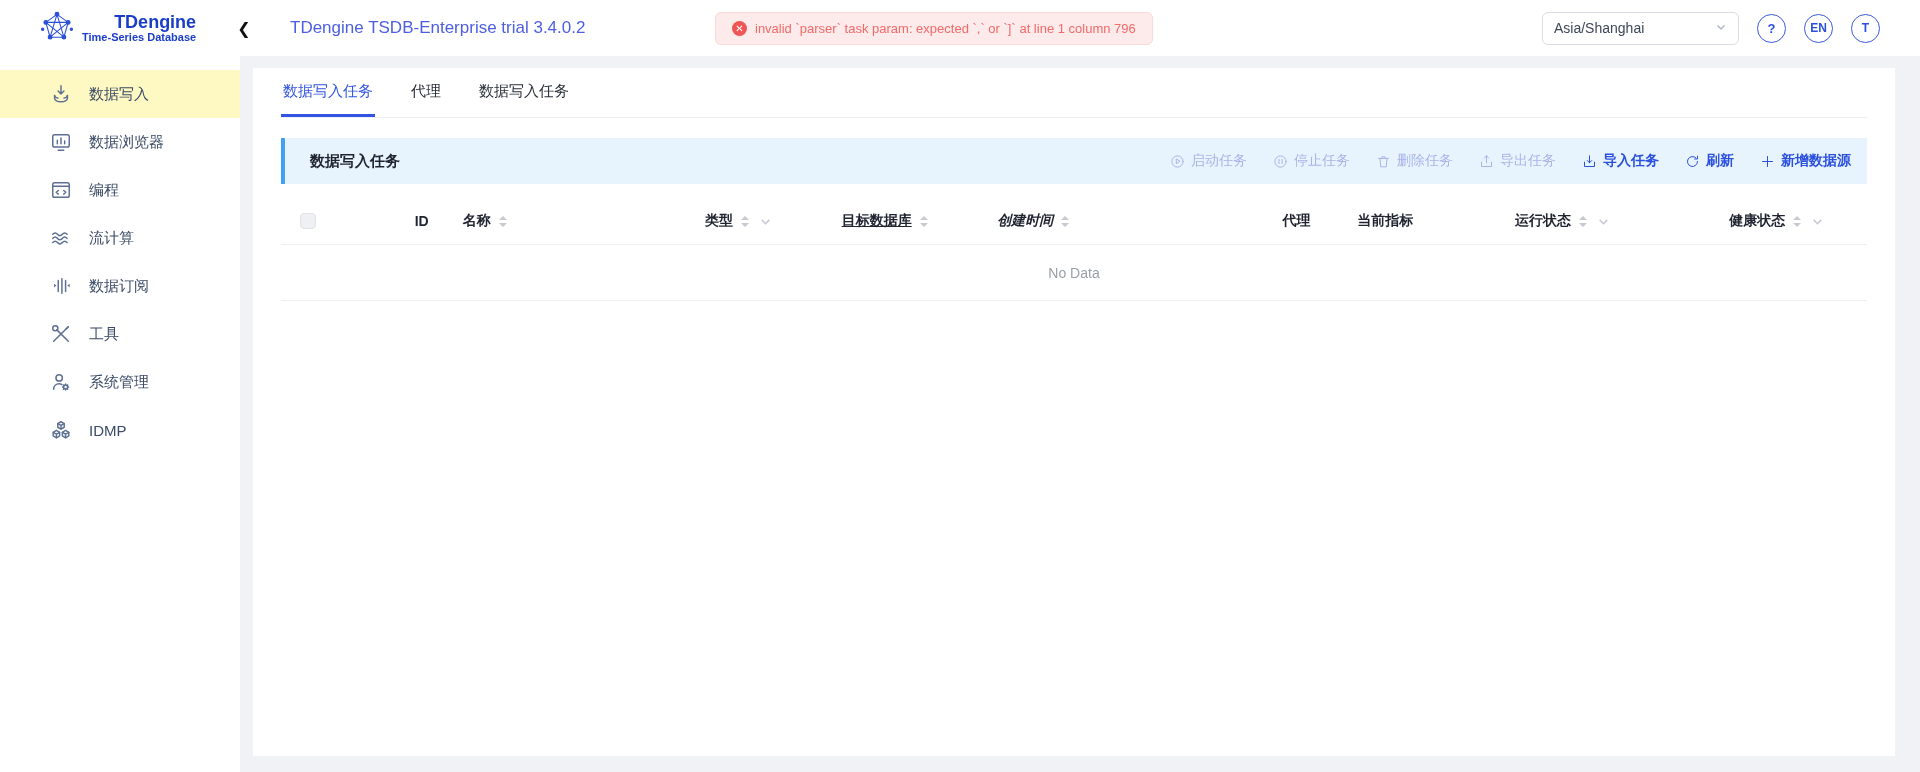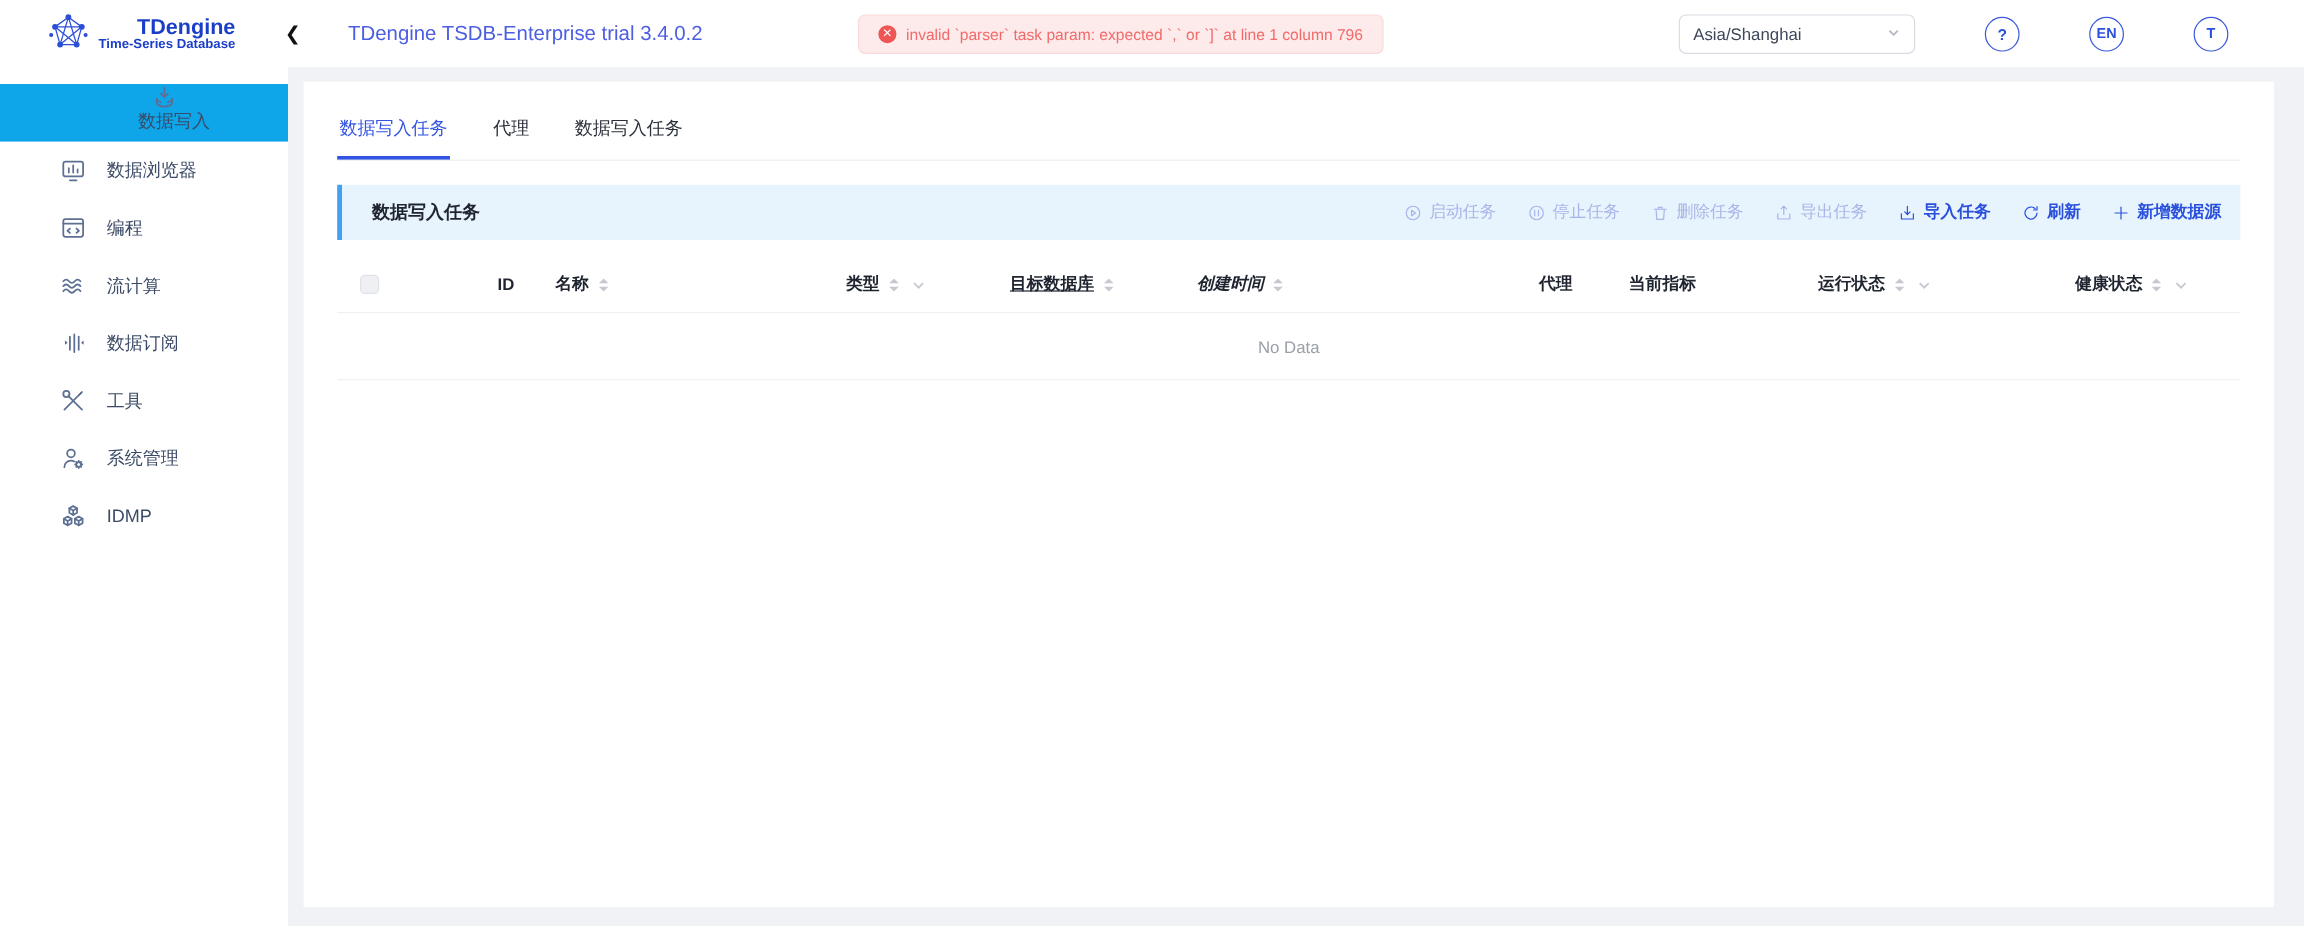--- a/index.html
+++ b/index.html
@@ -21,7 +21,7 @@
   .alert-icon { width:15px; height:15px; border-radius:50%; background:#f05555; color:#fff; font-size:10px;
     display:flex; align-items:center; justify-content:center; margin-right:8px; font-weight:bold; flex:0 0 15px;}
   .alert-text { color:#f26a6a; font-size:13px; white-space:nowrap; }
-  .top-right { margin-left:auto; display:flex; align-items:center; padding-right:63px;gap:40px; }
+  .top-right { margin-left:auto; display:flex; align-items:center; padding-right:40px; }
   .tz-select { width:197px; height:33px; border:1px solid #d9dce3; border-radius:6px; display:flex;
     align-items:center; padding:0 11px; color:#3d4758; font-size:14px; background:#fff; cursor:pointer; }
   .tz-select .chev { margin-left:auto; color:#b3b9c4; }

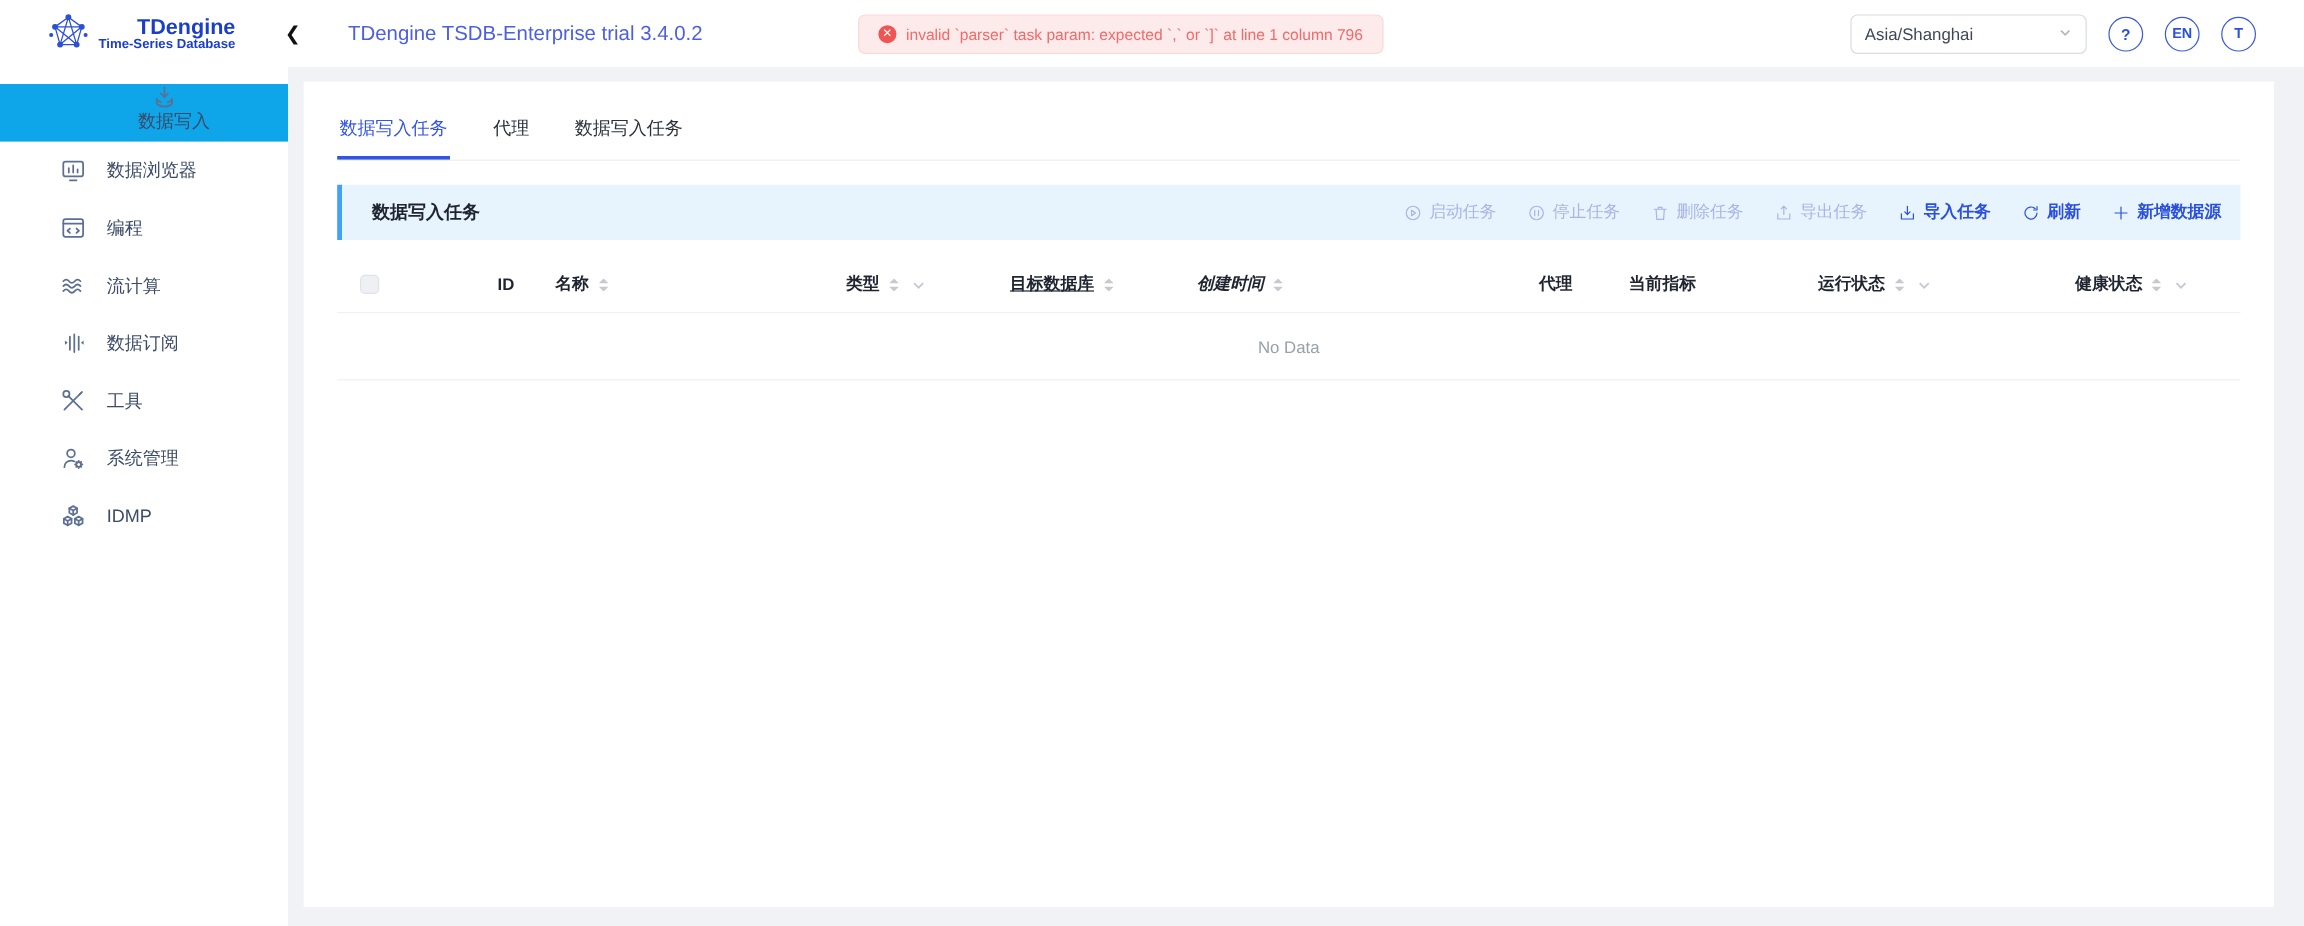--- a/index.html
+++ b/index.html
@@ -35,7 +35,7 @@
   .sidebar { width:240px; background:#fff; padding-top:14px; flex:0 0 240px; }
   .side-item { height:48px; display:flex; align-items:center; padding-left:50px; cursor:pointer;
     color:#3b4a66; font-size:15px; }
-  .side-item.active { background:#0ea5e9;flex-direction:column; }
+  .side-item.active { background:#fef9c3; }
   .side-item .sicon { width:22px; height:22px; margin-right:17px; display:flex; align-items:center; justify-content:center; }
   .sicon svg { stroke:#5d6f92; fill:none; stroke-width:1.6; stroke-linecap:round; stroke-linejoin:round; }
 

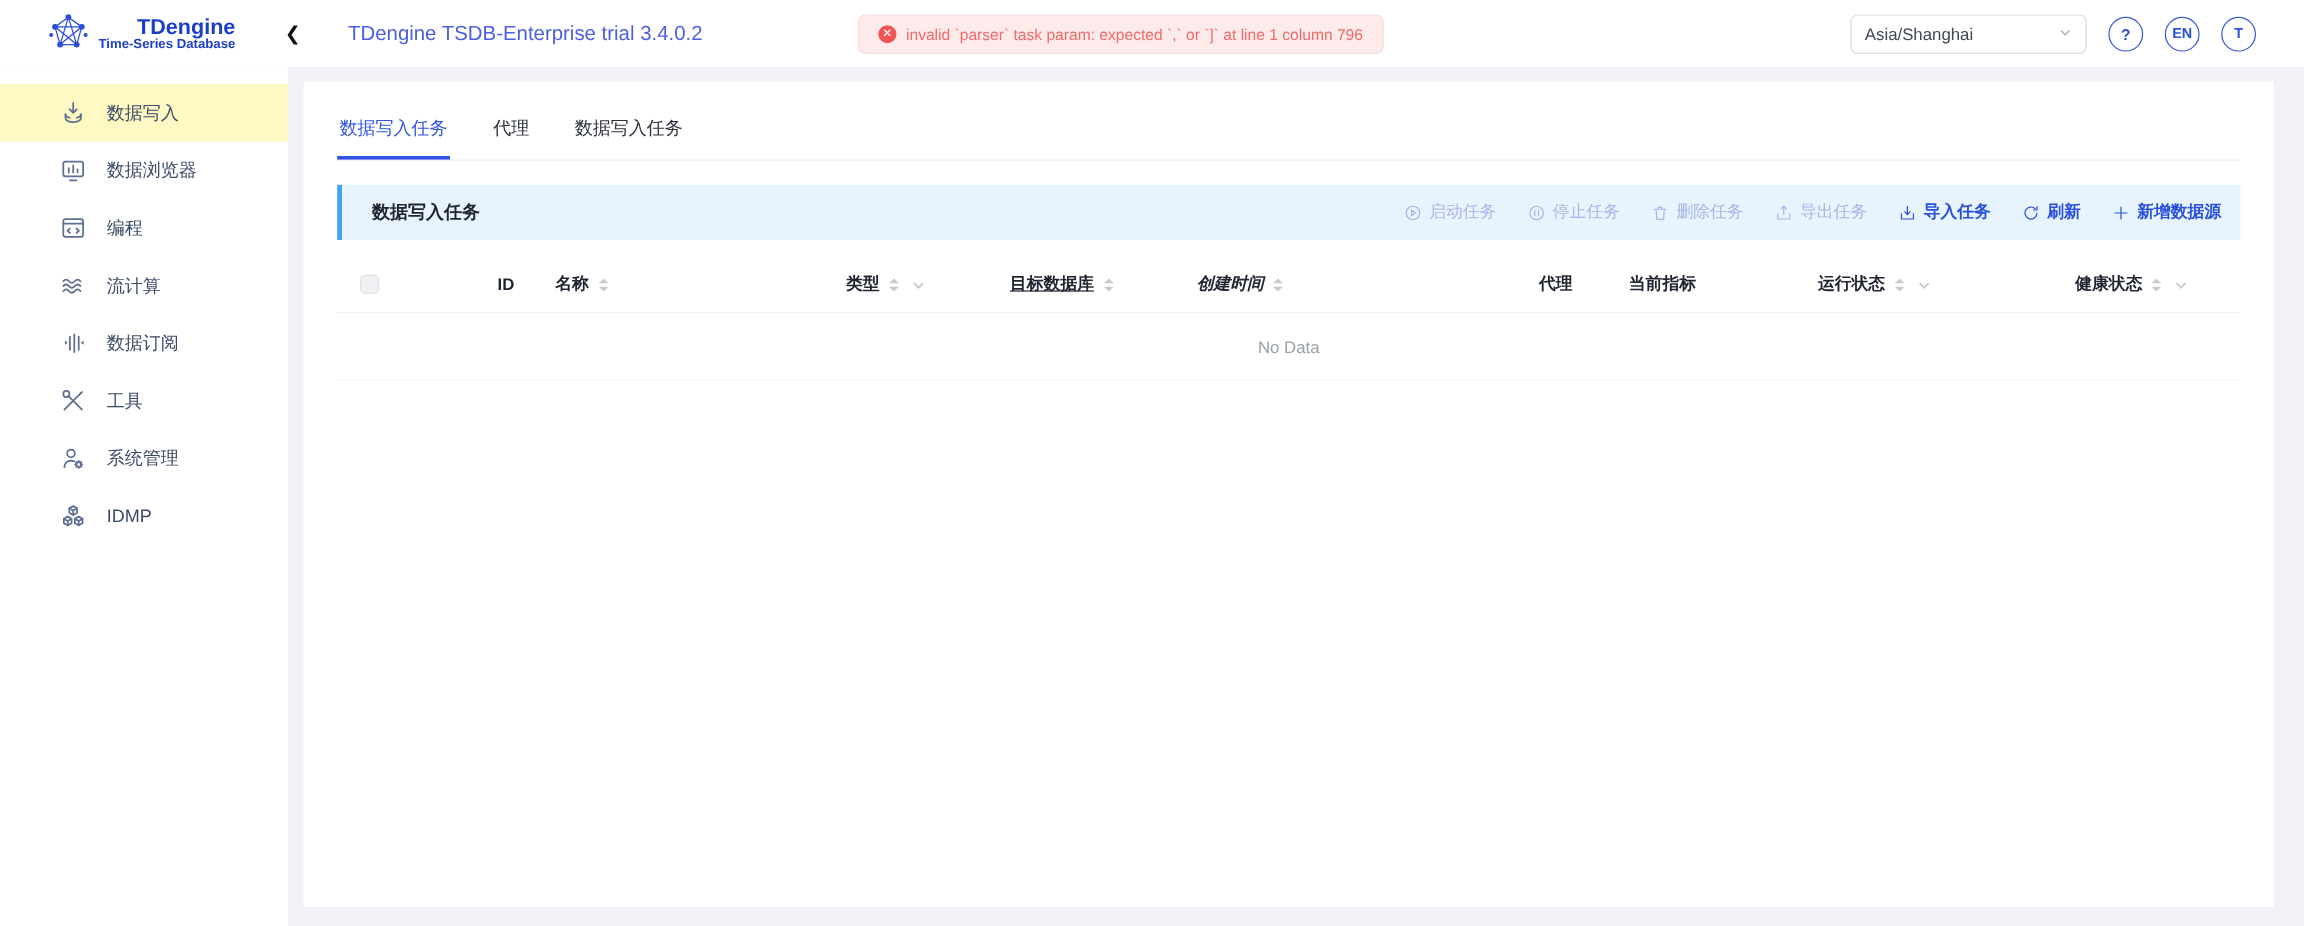--- a/index.html
+++ b/index.html
@@ -40,7 +40,7 @@
   .sicon svg { stroke:#5d6f92; fill:none; stroke-width:1.6; stroke-linecap:round; stroke-linejoin:round; }
 
   .content { flex:1; padding:12px 25px 16px 13px; min-width:0; }
-  .card { background:#fff; border-radius:0; height:100%; padding:24px 28px; overflow:hidden; }
+  .card { background:#fff; border-radius:0; height:100%; padding:8px 28px; overflow:hidden; }
 
   
   .tabs { display:flex; border-bottom:1px solid #eceef1; }

